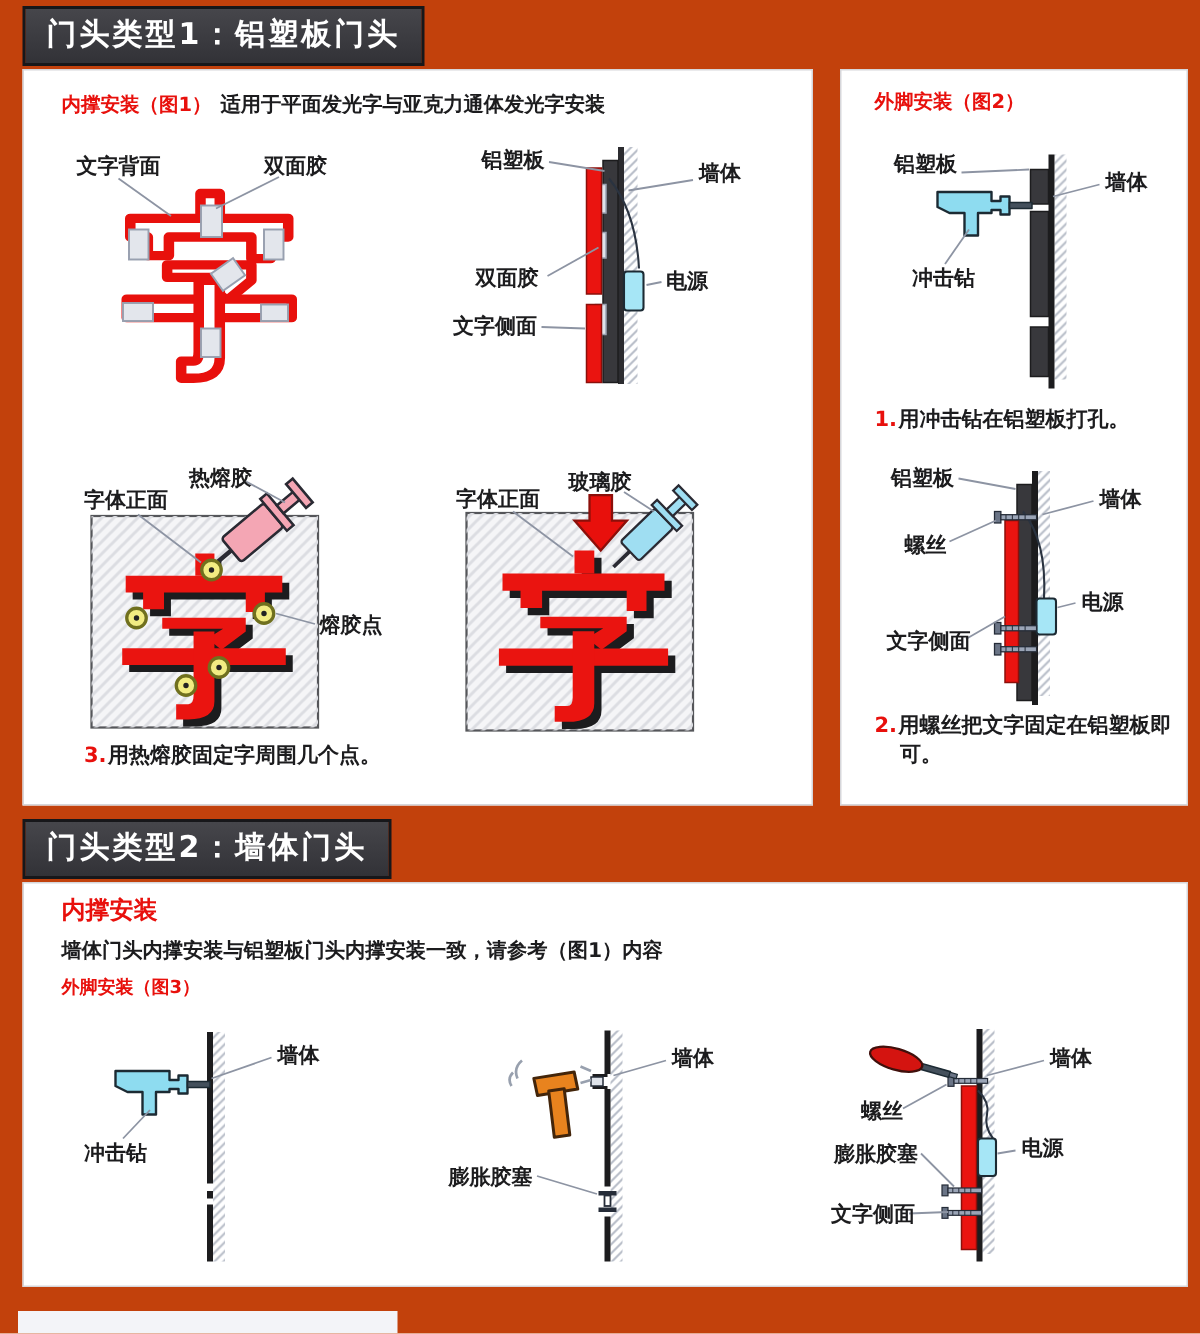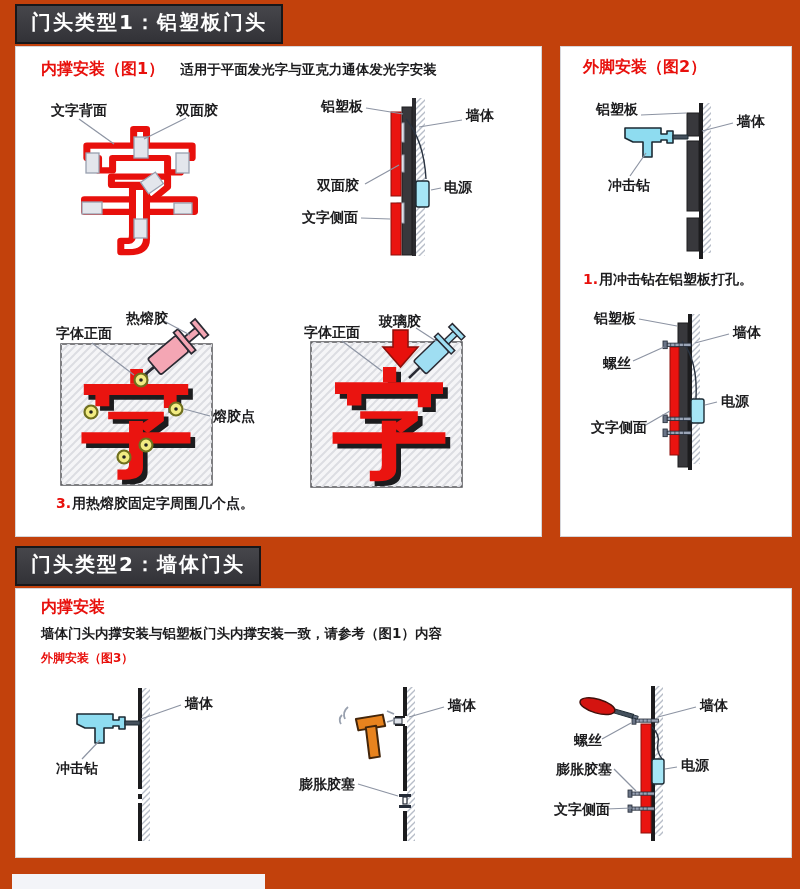--- a/index.html
+++ b/index.html
@@ -9,7 +9,7 @@
             border:2px solid #17171a;color:#fff;font-size:20px;font-weight:bold;
             letter-spacing:2px;padding:3px 14px 6px;white-space:nowrap;}
   .panel{position:absolute;background:#fff;border:1px solid #d6d6da;}
-  .heading-red{color:#e8100c;font-size:16px;font-weight:bold;white-space:nowrap;}
+  .heading-red{color:#e8100c;font-size:13px;font-weight:bold;white-space:nowrap;}
   .heading-note{color:#1c1c1e;font-size:13.5px;font-weight:bold;margin-left:16px;}
   .hrow{position:absolute;white-space:nowrap;}
   .caption{position:absolute;margin:0;font-size:14px;font-weight:bold;color:#1c1c1e;white-space:nowrap;}

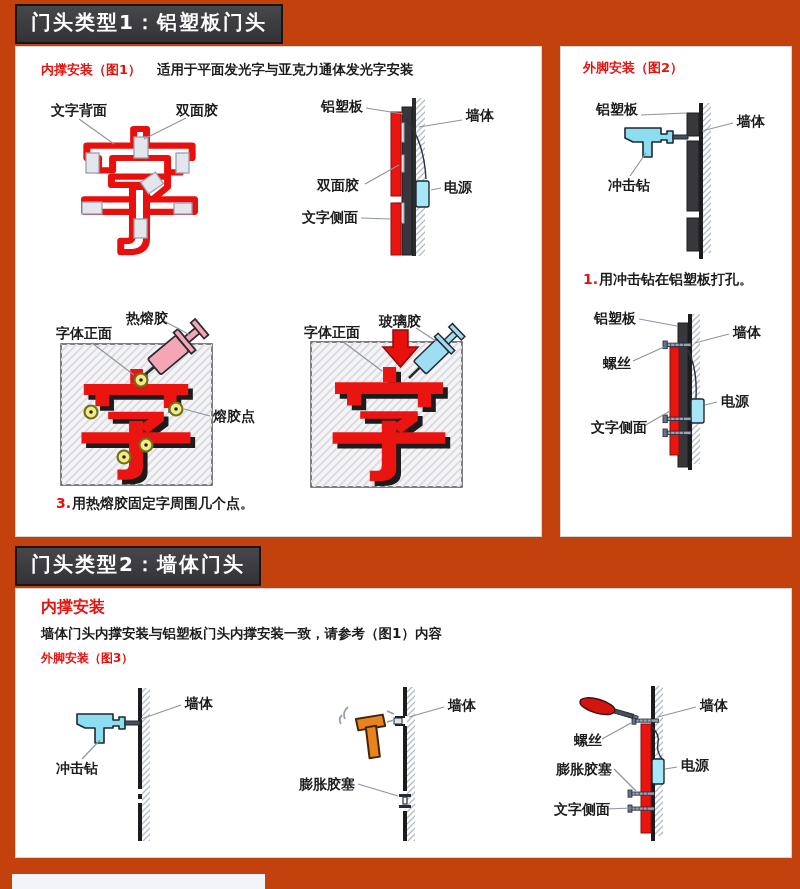--- a/index.html
+++ b/index.html
@@ -10,7 +10,7 @@
             letter-spacing:2px;padding:3px 14px 6px;white-space:nowrap;}
   .panel{position:absolute;background:#fff;border:1px solid #d6d6da;}
   .heading-red{color:#e8100c;font-size:13px;font-weight:bold;white-space:nowrap;}
-  .heading-note{color:#1c1c1e;font-size:13.5px;font-weight:bold;margin-left:16px;}
+  .heading-note{color:#1c1c1e;font-size:13.5px;font-weight:bold;margin-left:6px;}
   .hrow{position:absolute;white-space:nowrap;}
   .caption{position:absolute;margin:0;font-size:14px;font-weight:bold;color:#1c1c1e;white-space:nowrap;}
   .caption .num{color:#e8100c;margin-right:1px;}

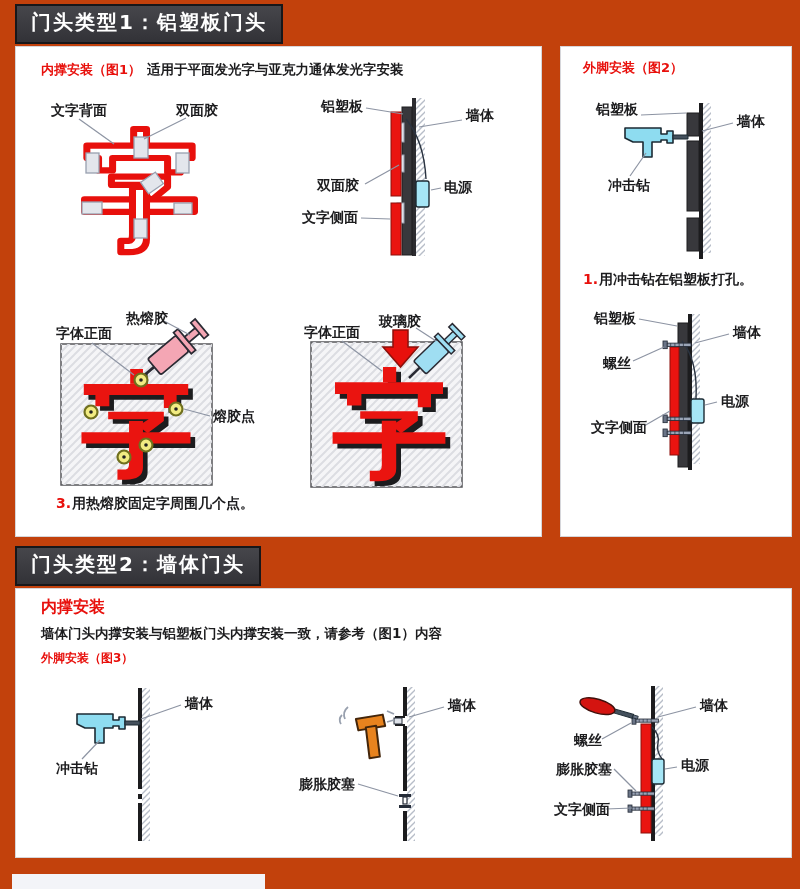--- a/index.html
+++ b/index.html
@@ -196,6 +196,7 @@
       <text class="lbl" x="150" y="107">电源</text>
       <text class="lbl" x="20" y="133">文字侧面</text>
     </svg>
+    <p class="caption wrap" style="left:22px;top:428px"><span class="num">2.</span><span>用螺丝把文字固定在铝塑板即可。</span></p>
   </div>
 
   <div class="titlebar" style="left:15px;top:546px"><span>门头类型2：墙体门头</span></div>

